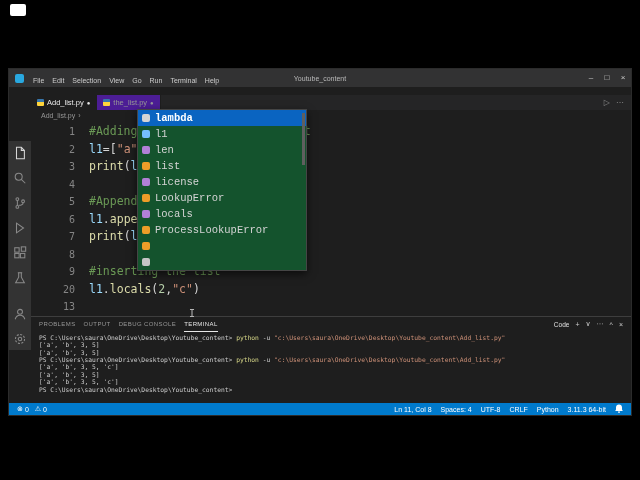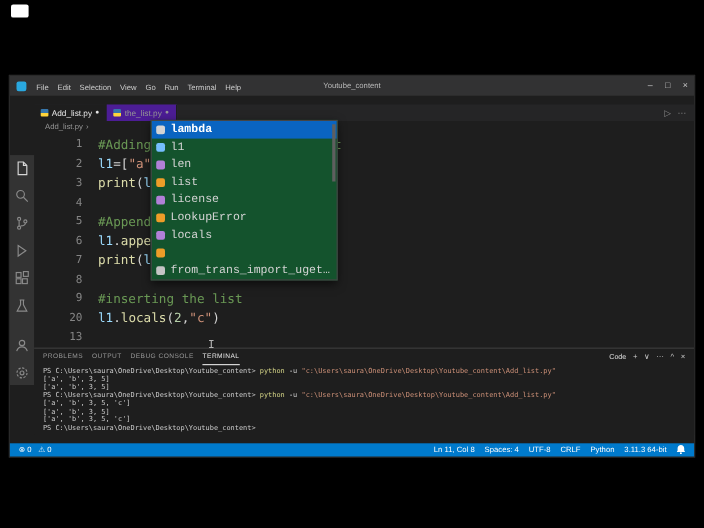--- a/index.html
+++ b/index.html
@@ -240,6 +240,10 @@
             <div class="s-row">
               <span class="s-icon k-function"></span>
               <span>locals</span>
+            </div>
+            <div class="s-row">
+              <span class="s-icon k-class"></span>
+              <span>ProcessLookupError</span>
             </div>
             <div class="s-row">
               <span class="s-icon k-class"></span>

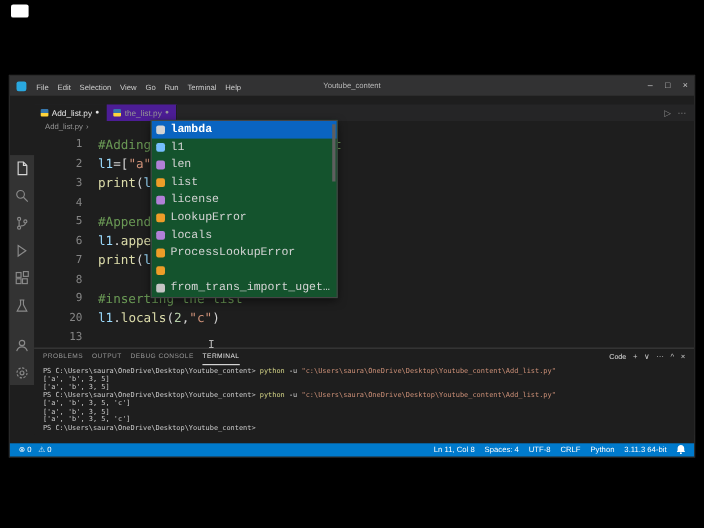--- a/index.html
+++ b/index.html
@@ -250,7 +250,6 @@
             </div>
             <div class="s-row">
               <span class="s-icon k-text"></span>
-              <span>from_trans_import_uget…</span>
             </div>
           </div>
 

